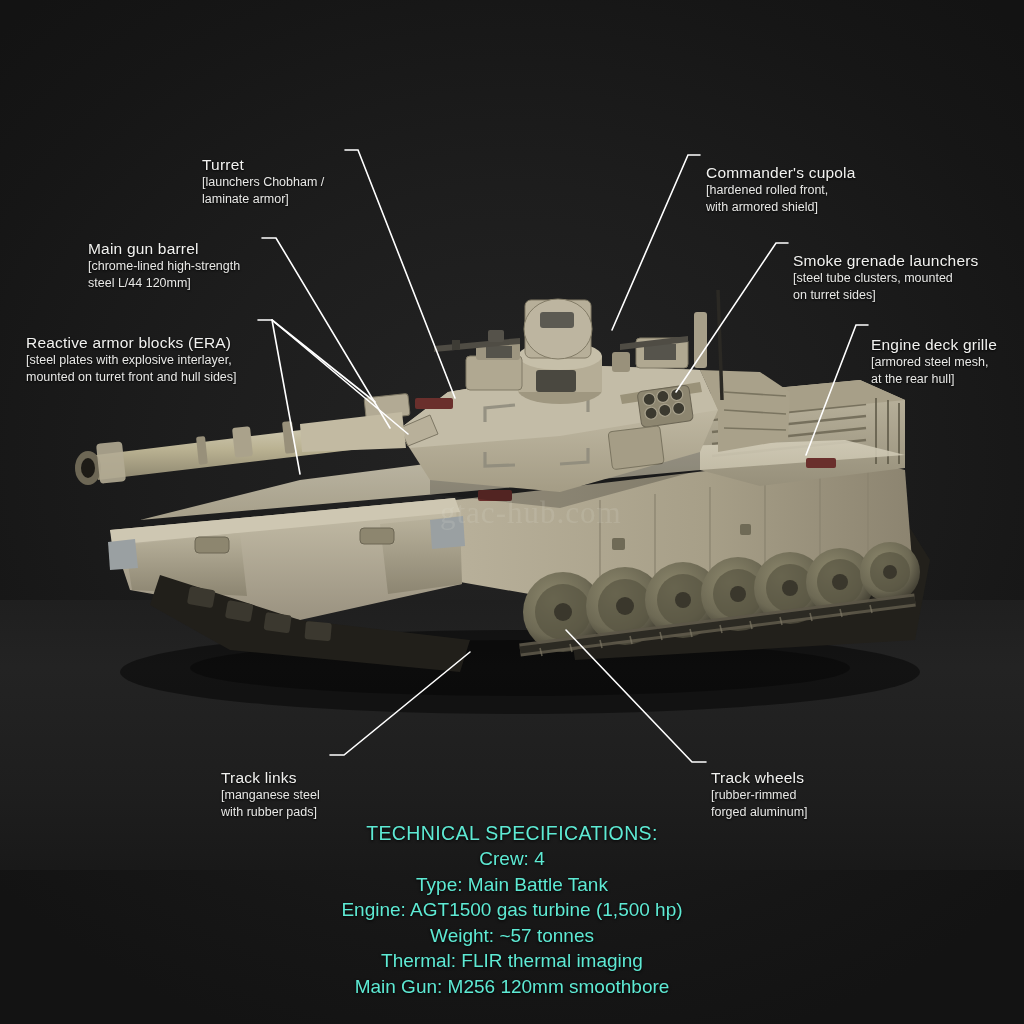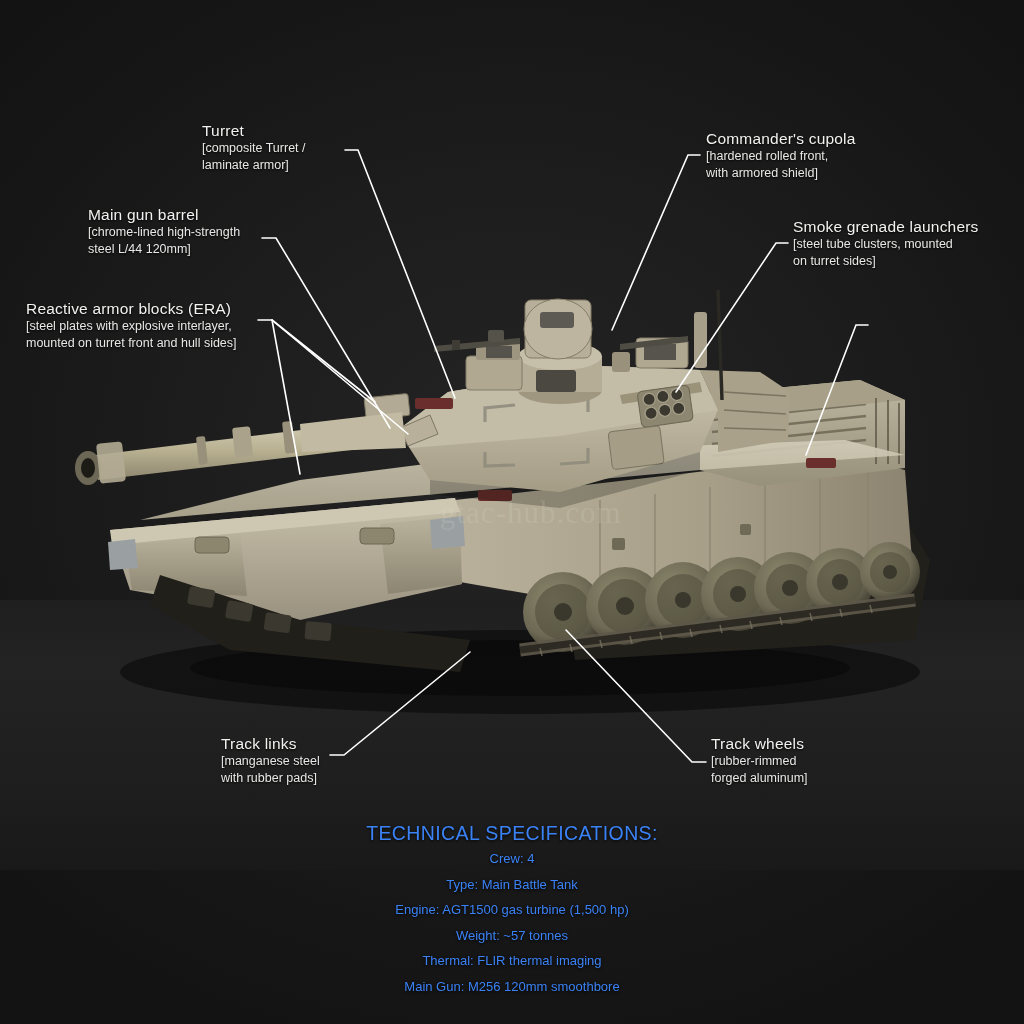--- a/index.html
+++ b/index.html
@@ -24,7 +24,7 @@
   svg.art{position:absolute;left:0;top:0;width:1024px;height:1024px;}
 
   
-  .lbl{position:absolute;color:#f2f2f0;}
+  .lbl{position:absolute;color:#f2f2f0;margin-top:34px;}
   .lbl .t{
     font-size:15.5px;font-weight:400;letter-spacing:.2px;
     line-height:17px;white-space:nowrap;

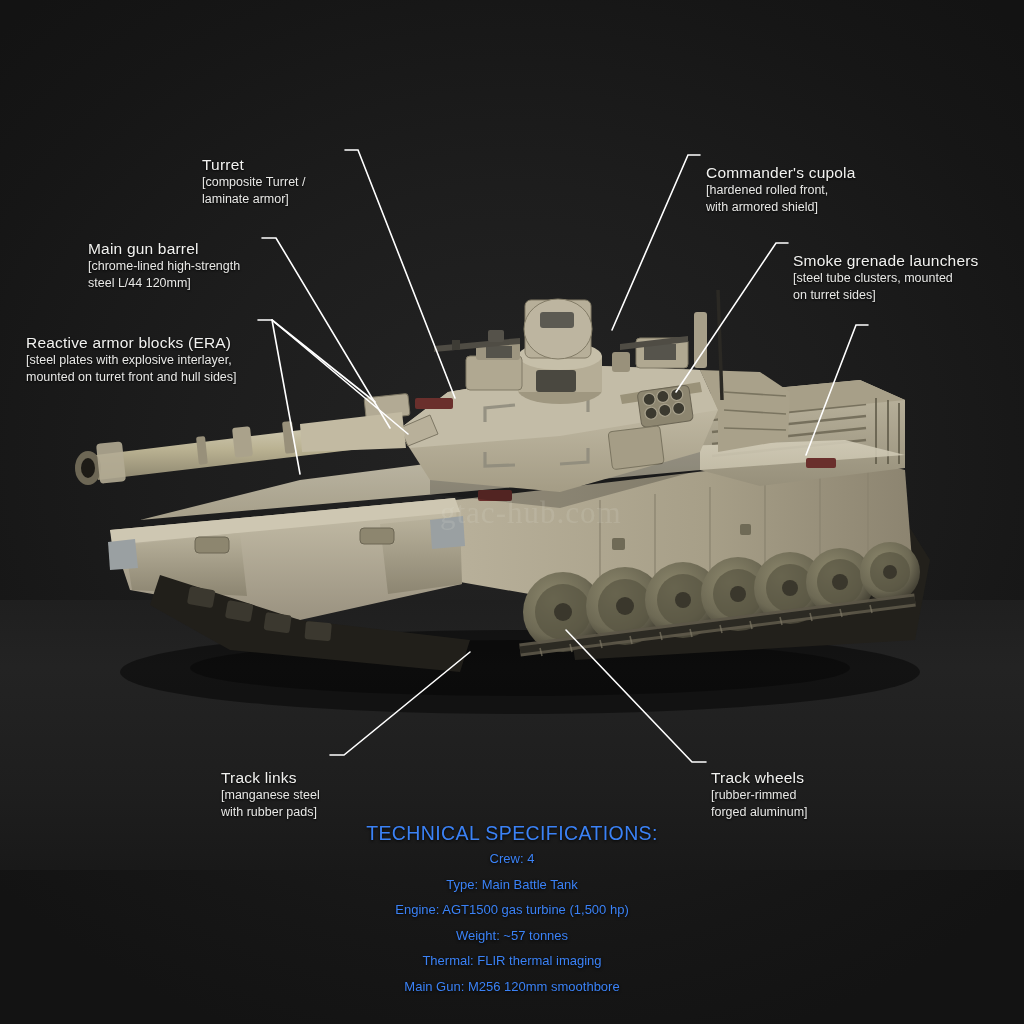--- a/index.html
+++ b/index.html
@@ -336,7 +336,7 @@
 
   <div class="lbl" style="left:202px;top:122px;">
     <div class="t">Turret</div>
-    <div class="s">[composite Turret /</div>
+    <div class="s">[launchers Chobham /</div>
     <div class="s">laminate armor]</div>
   </div>
 

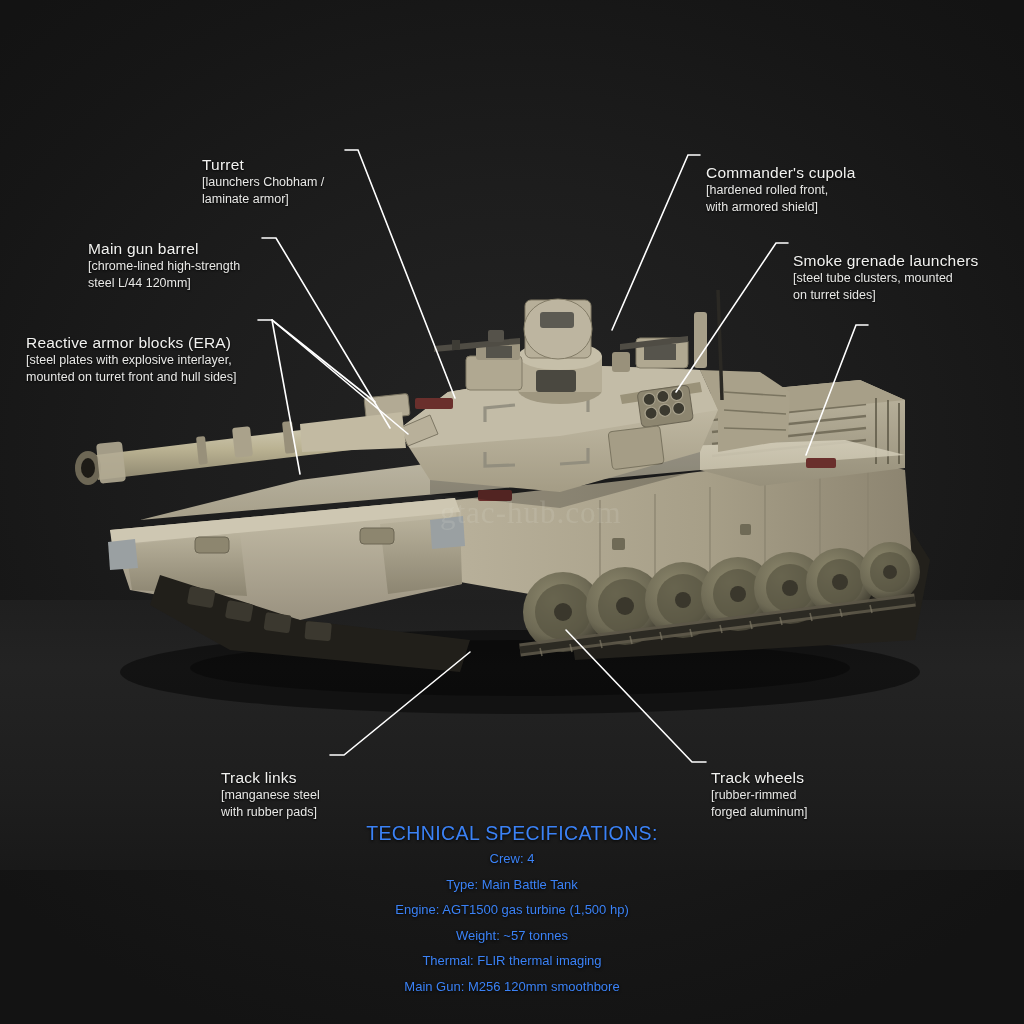--- a/index.html
+++ b/index.html
@@ -364,6 +364,11 @@
     <div class="s">on turret sides]</div>
   </div>
 
+  <div class="lbl r" style="left:871px;top:302px;">
+    <div class="t">Engine deck grille</div>
+    <div class="s">[armored steel mesh,</div>
+    <div class="s">at the rear hull]</div>
+  </div>
 
   <div class="lbl" style="left:221px;top:735px;">
     <div class="t">Track links</div>

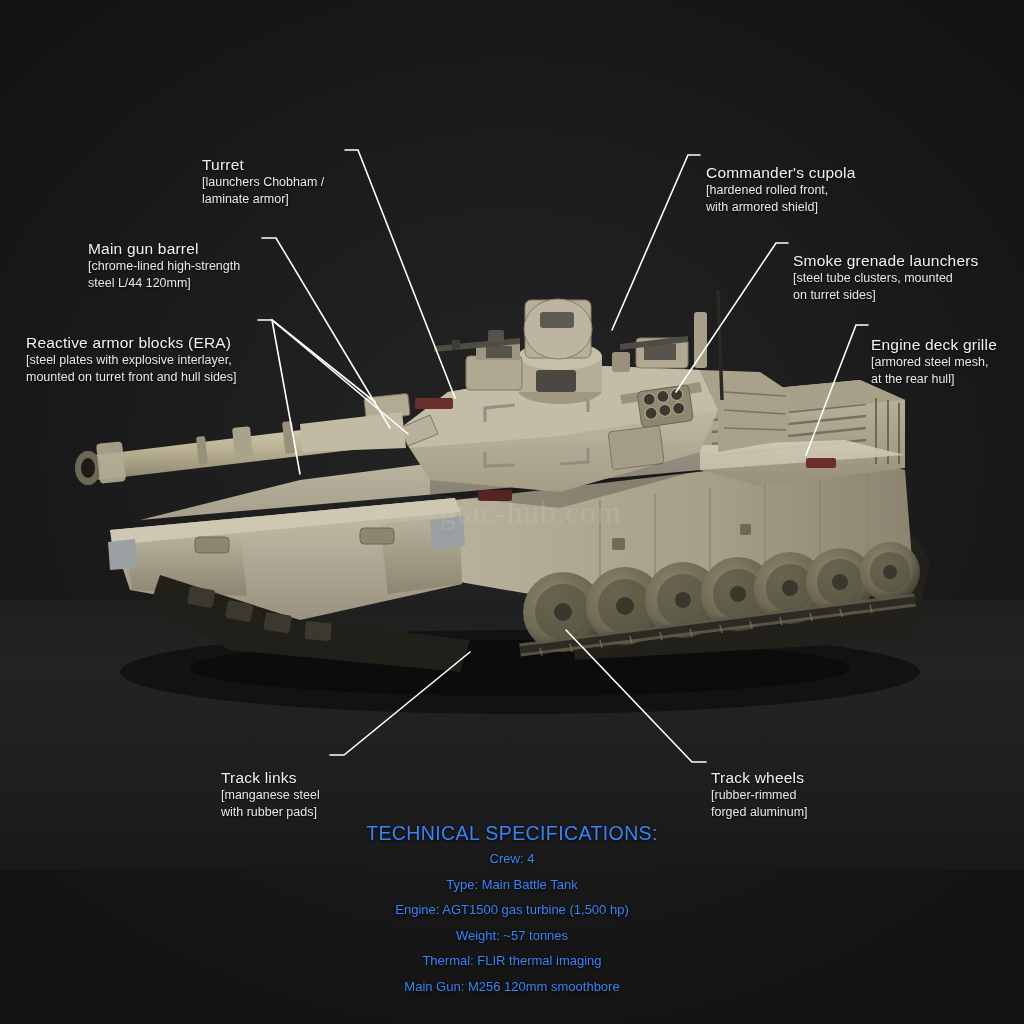--- a/index.html
+++ b/index.html
@@ -40,7 +40,7 @@
   
   #specs{
     position:absolute;left:0;right:0;top:820px;
-    text-align:center;color:#3b82f6;
+    text-align:center;color:#5eead4;
   }
   #specs .head{
     font-size:19.5px;letter-spacing:.4px;line-height:26px;

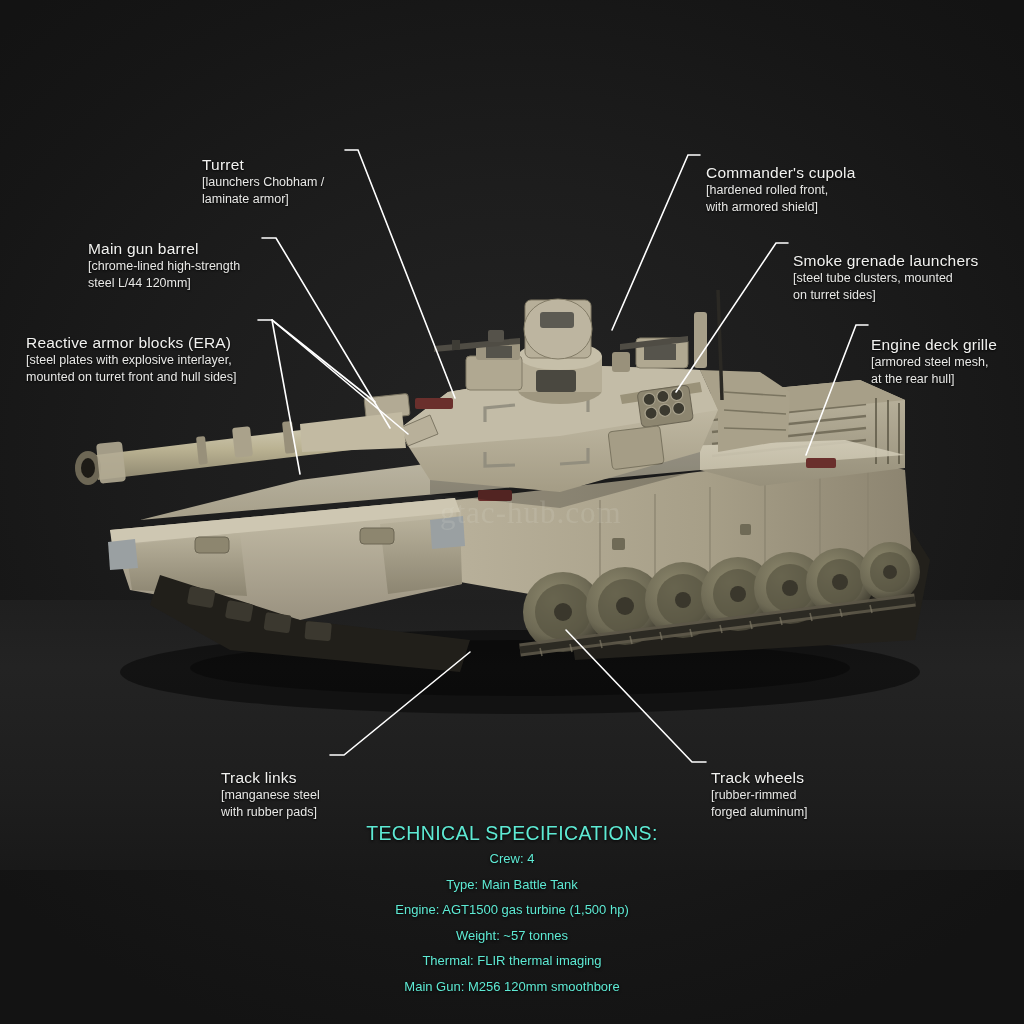--- a/index.html
+++ b/index.html
@@ -47,7 +47,7 @@
     text-shadow:0 1px 3px rgba(0,0,0,.9);
   }
   #specs .row{
-    font-size:13px;line-height:25.5px;
+    font-size:19px;line-height:25.5px;
     text-shadow:0 1px 3px rgba(0,0,0,.9);
   }
   .wm{

